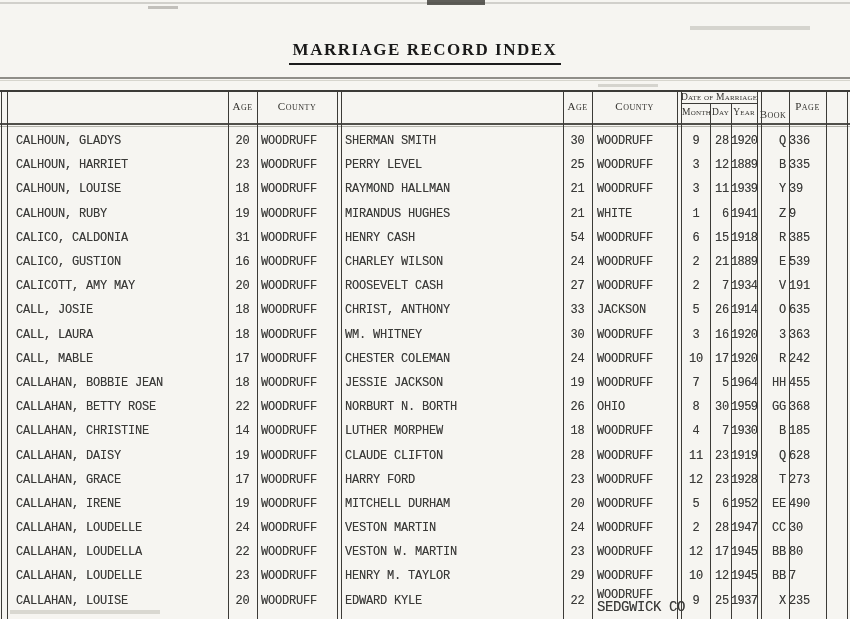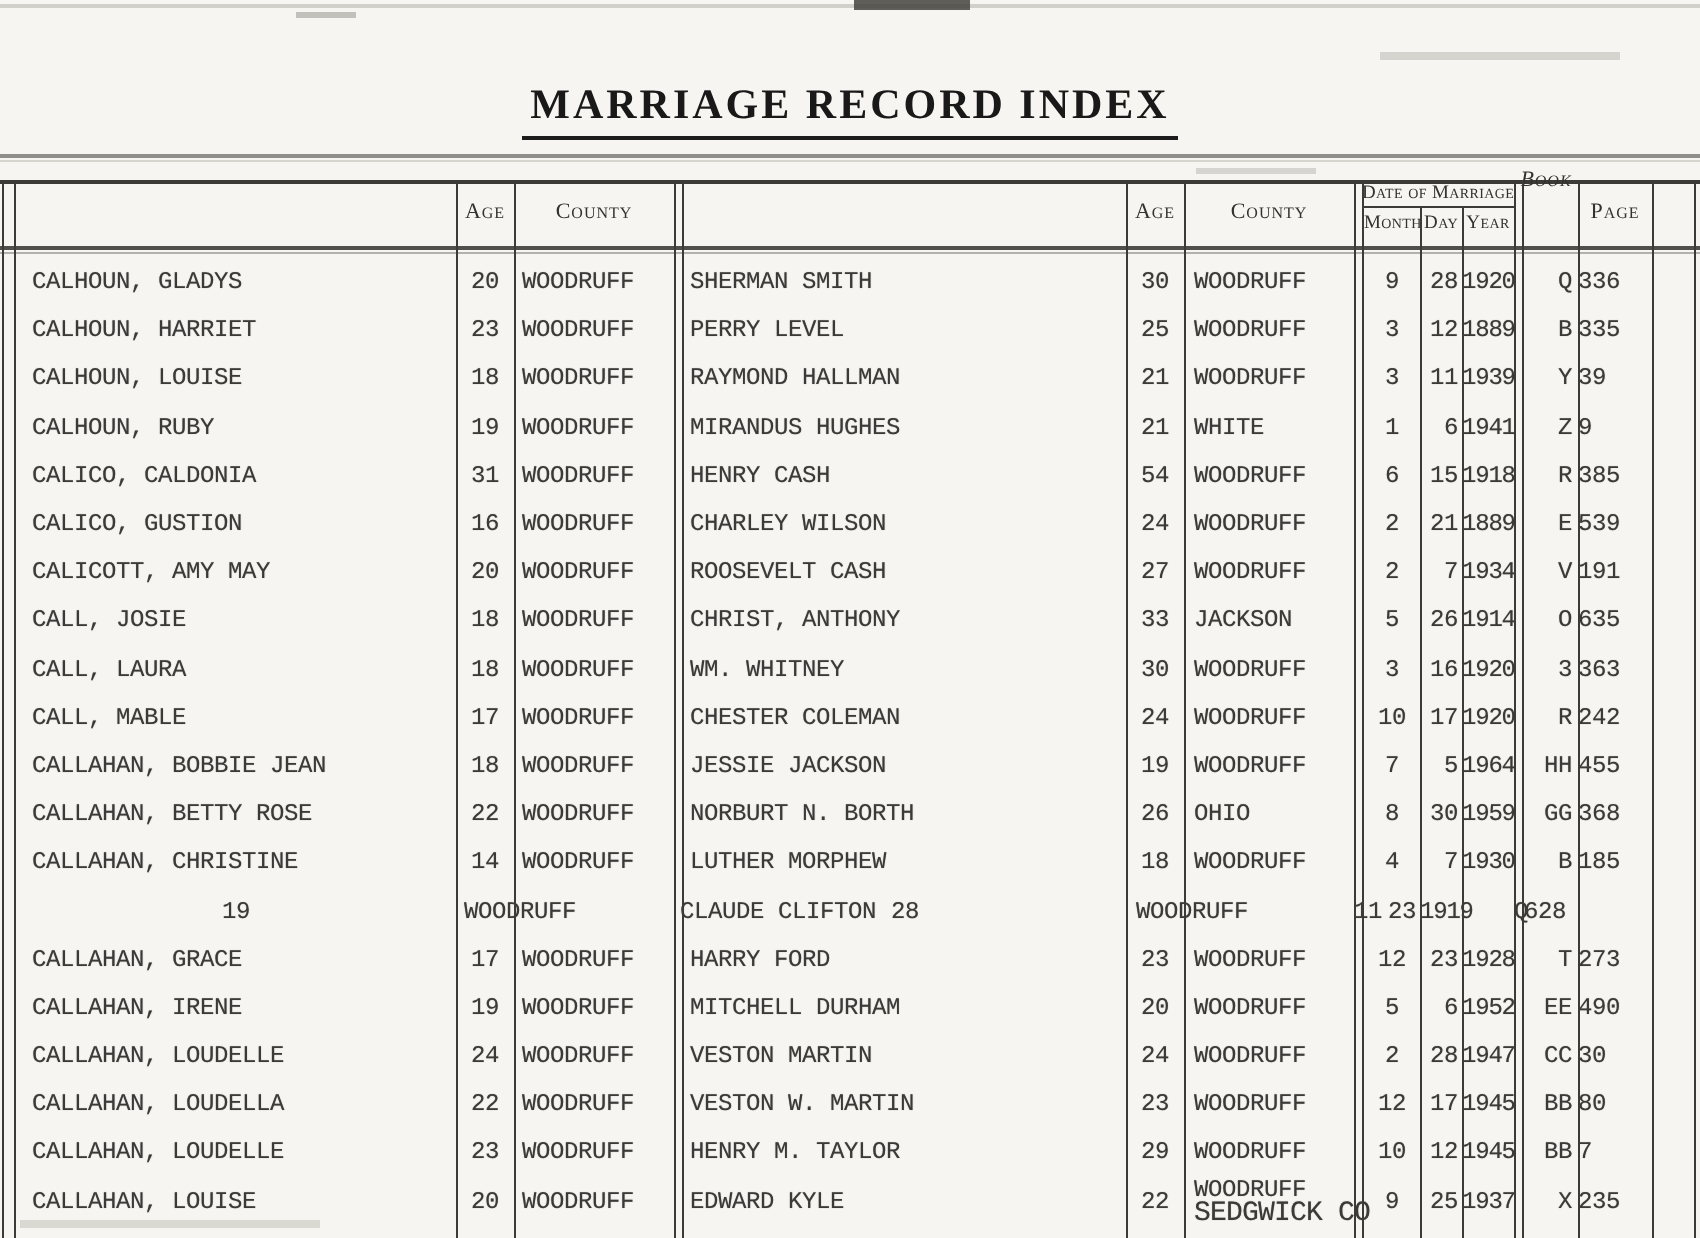--- a/index.html
+++ b/index.html
@@ -16,7 +16,7 @@
   #title span{
     display:inline-block;
     font-family:"Liberation Serif",serif;
-    font-weight:bold;font-size:21px;letter-spacing:1.5px;
+    font-weight:bold;font-size:17px;letter-spacing:1.5px;
     color:#191919;
     border-bottom:2px solid #1c1c1c;
     padding:0 4px 3px 4px;

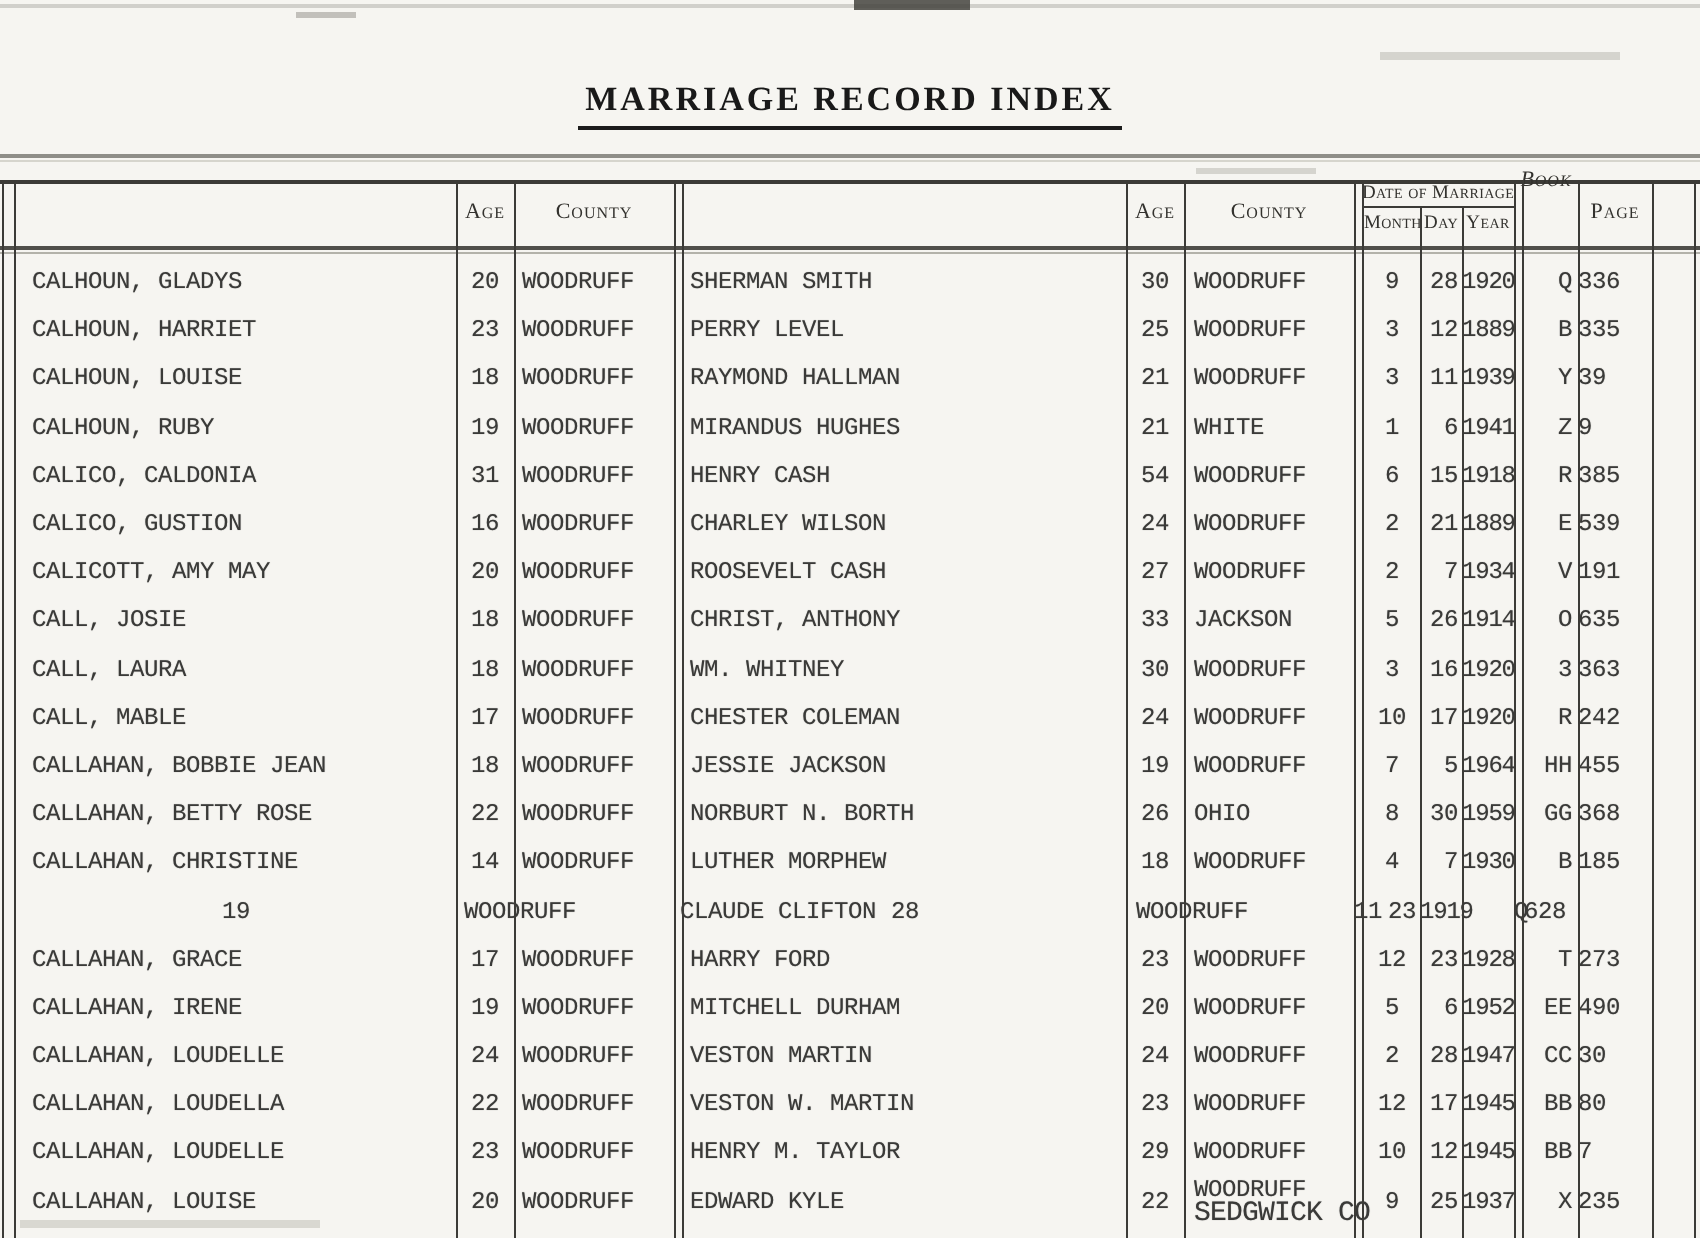--- a/index.html
+++ b/index.html
@@ -90,7 +90,7 @@
   <div class="hdr small" style="left:682px;top:107px;width:28px;">Month</div>
   <div class="hdr small" style="left:710px;top:107px;width:21px;">Day</div>
   <div class="hdr small" style="left:731px;top:107px;width:26px;">Year</div>
-  <div class="hdr" style="left:757px;top:84px;width:32px;font-style:italic;">Book</div>
+  <div class="hdr" style="left:757px;top:108px;width:32px;">Book</div>
   <div class="hdr" style="left:789px;top:100px;width:37px;">Page</div>
 
   <div id="rows">

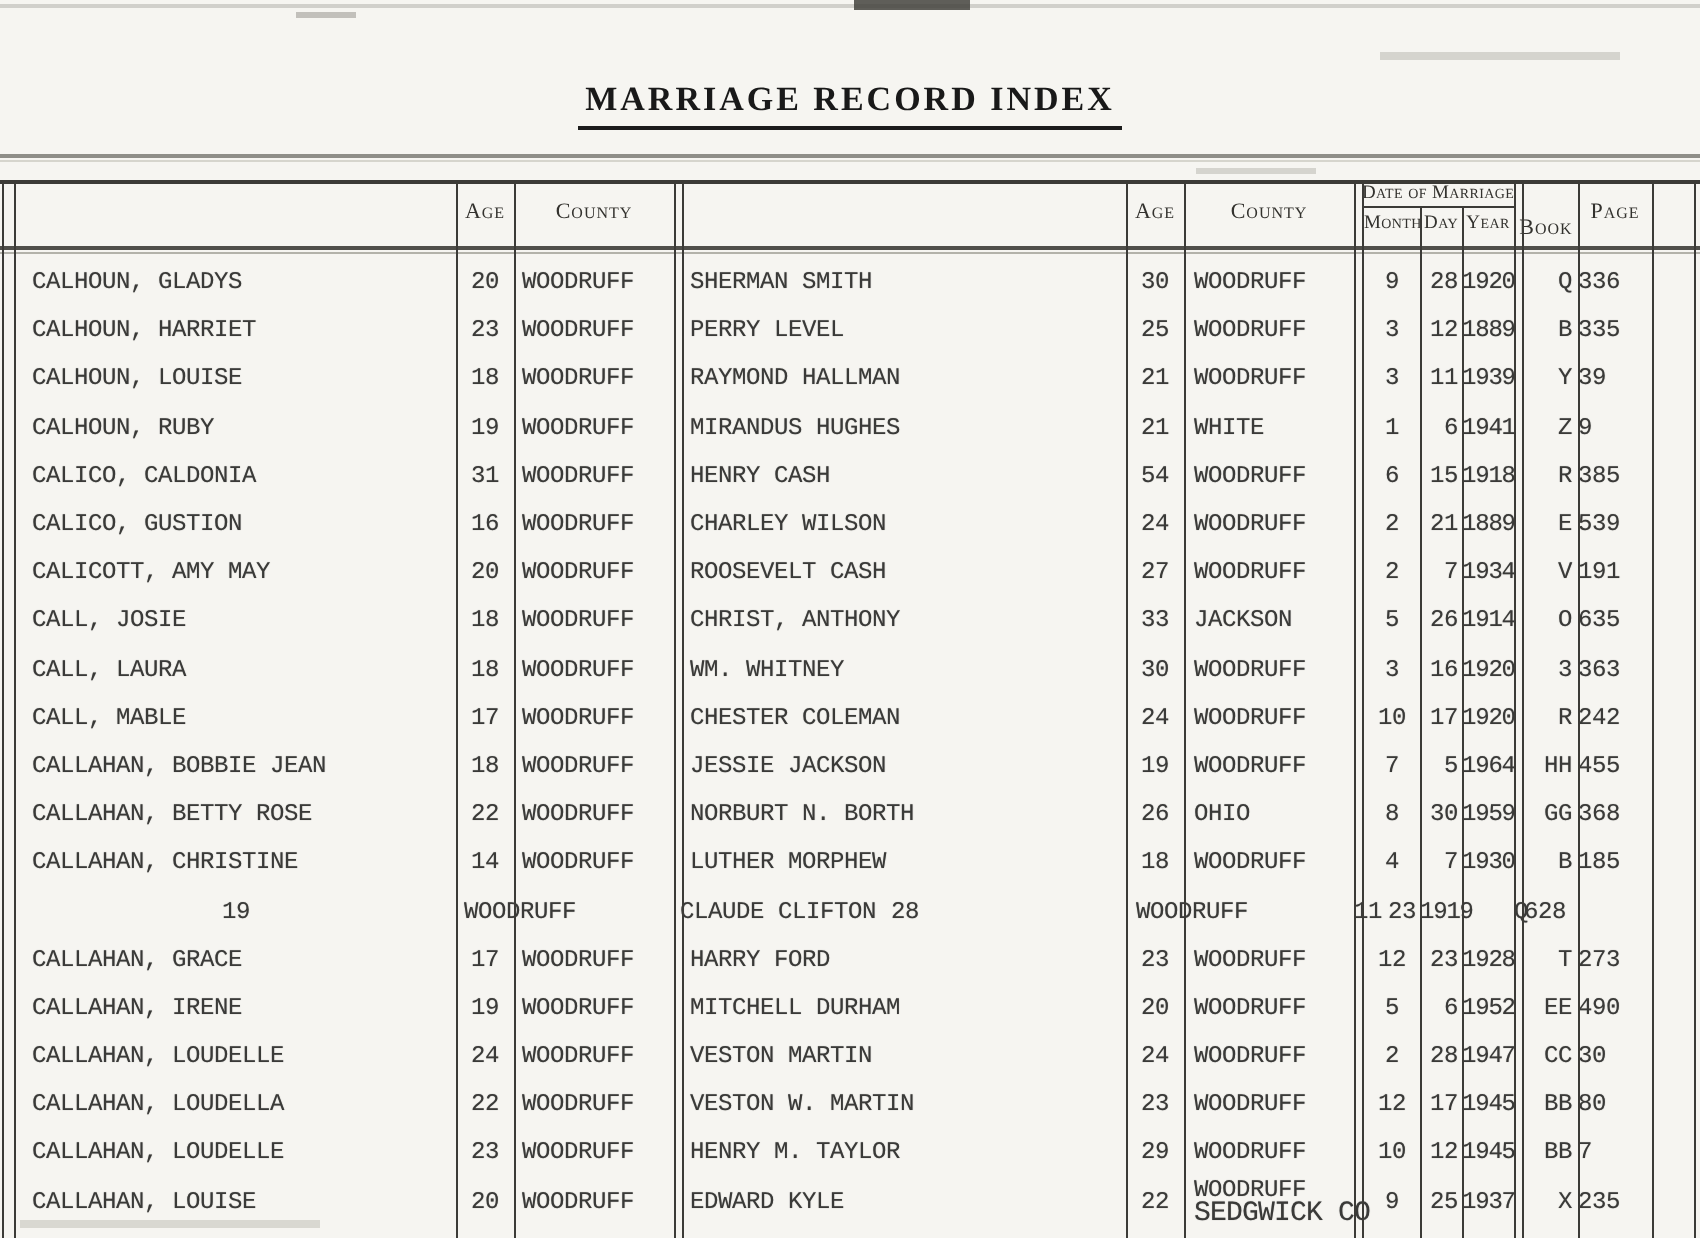--- a/index.html
+++ b/index.html
@@ -382,6 +382,7 @@
 
   <div class="row">
     <div></div>
+    <div class="c-bride">CALLAHAN, DAISY</div>
     <div class="c-age1">19</div>
     <div class="c-county1">WOODRUFF</div>
     <div></div>

